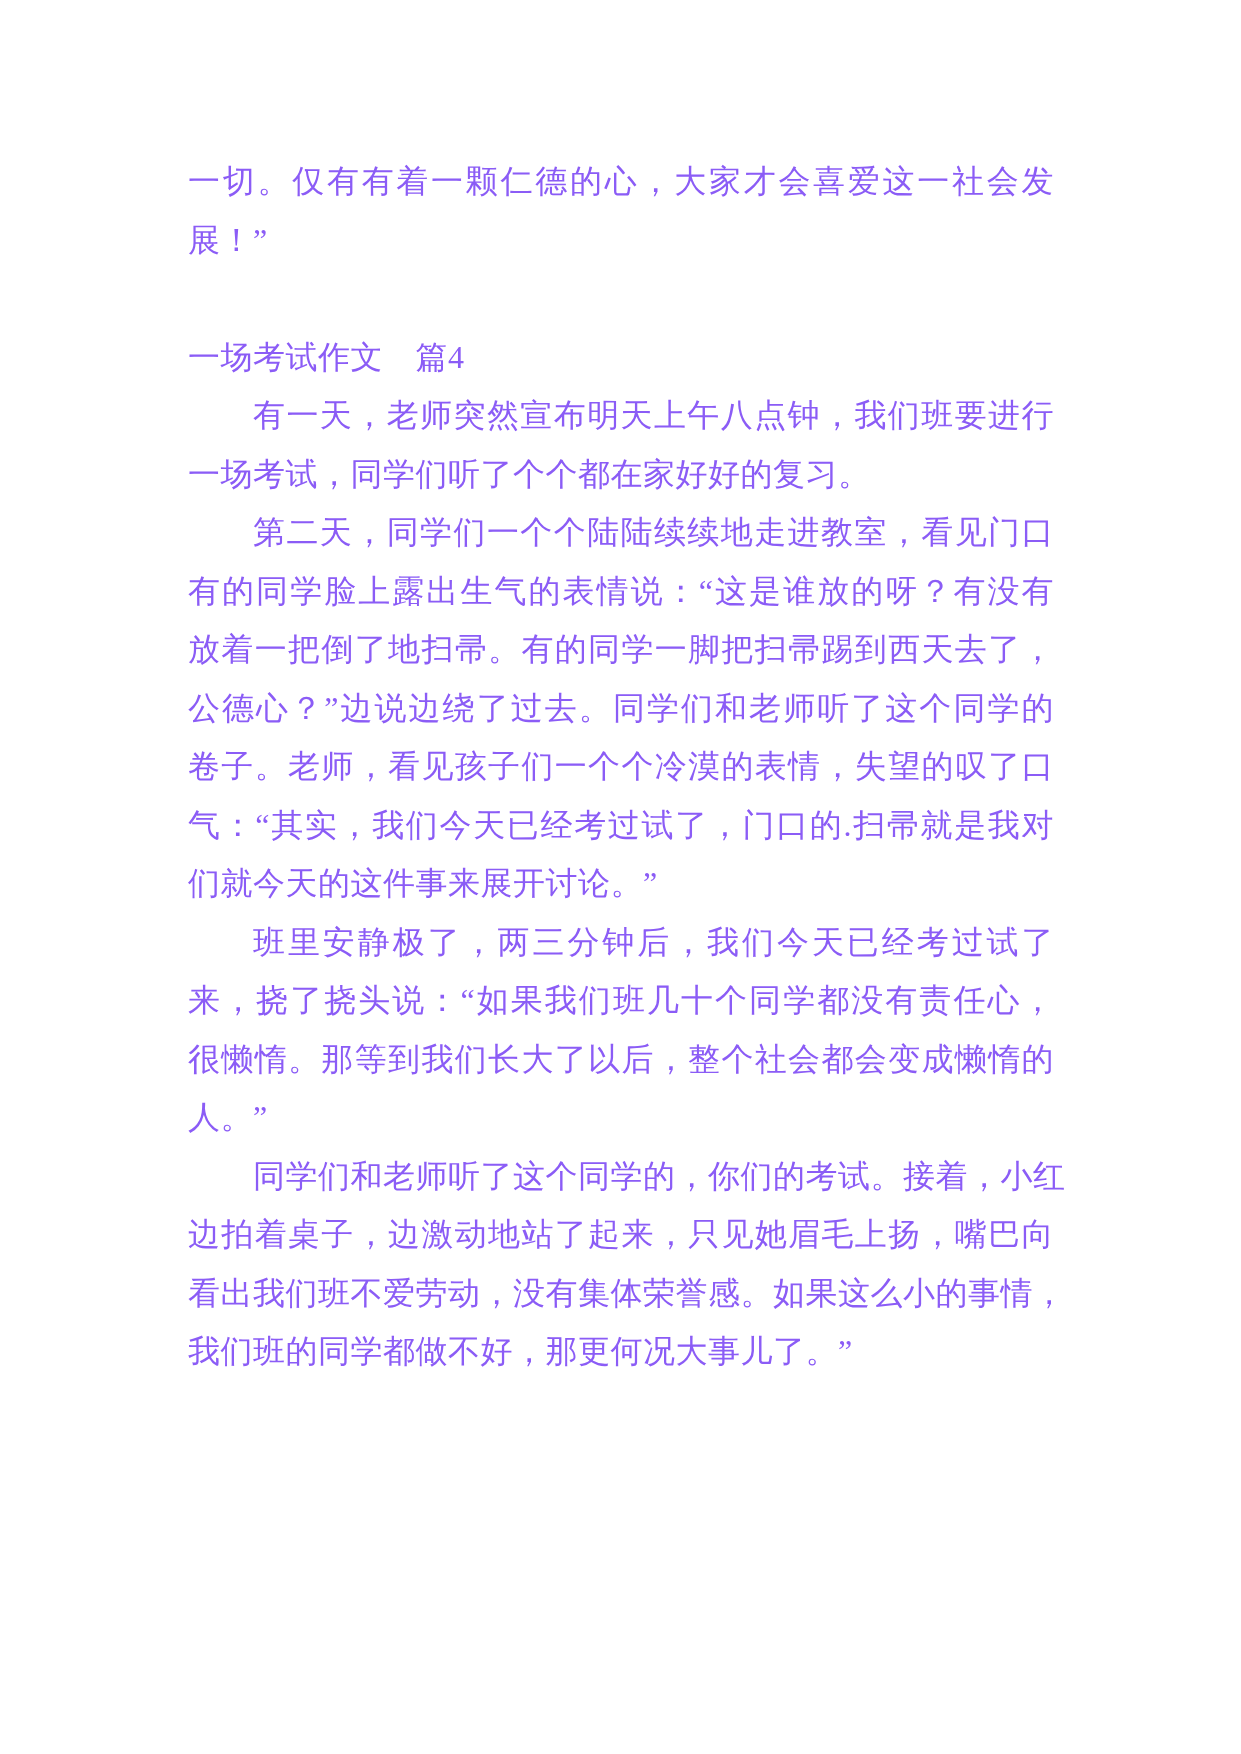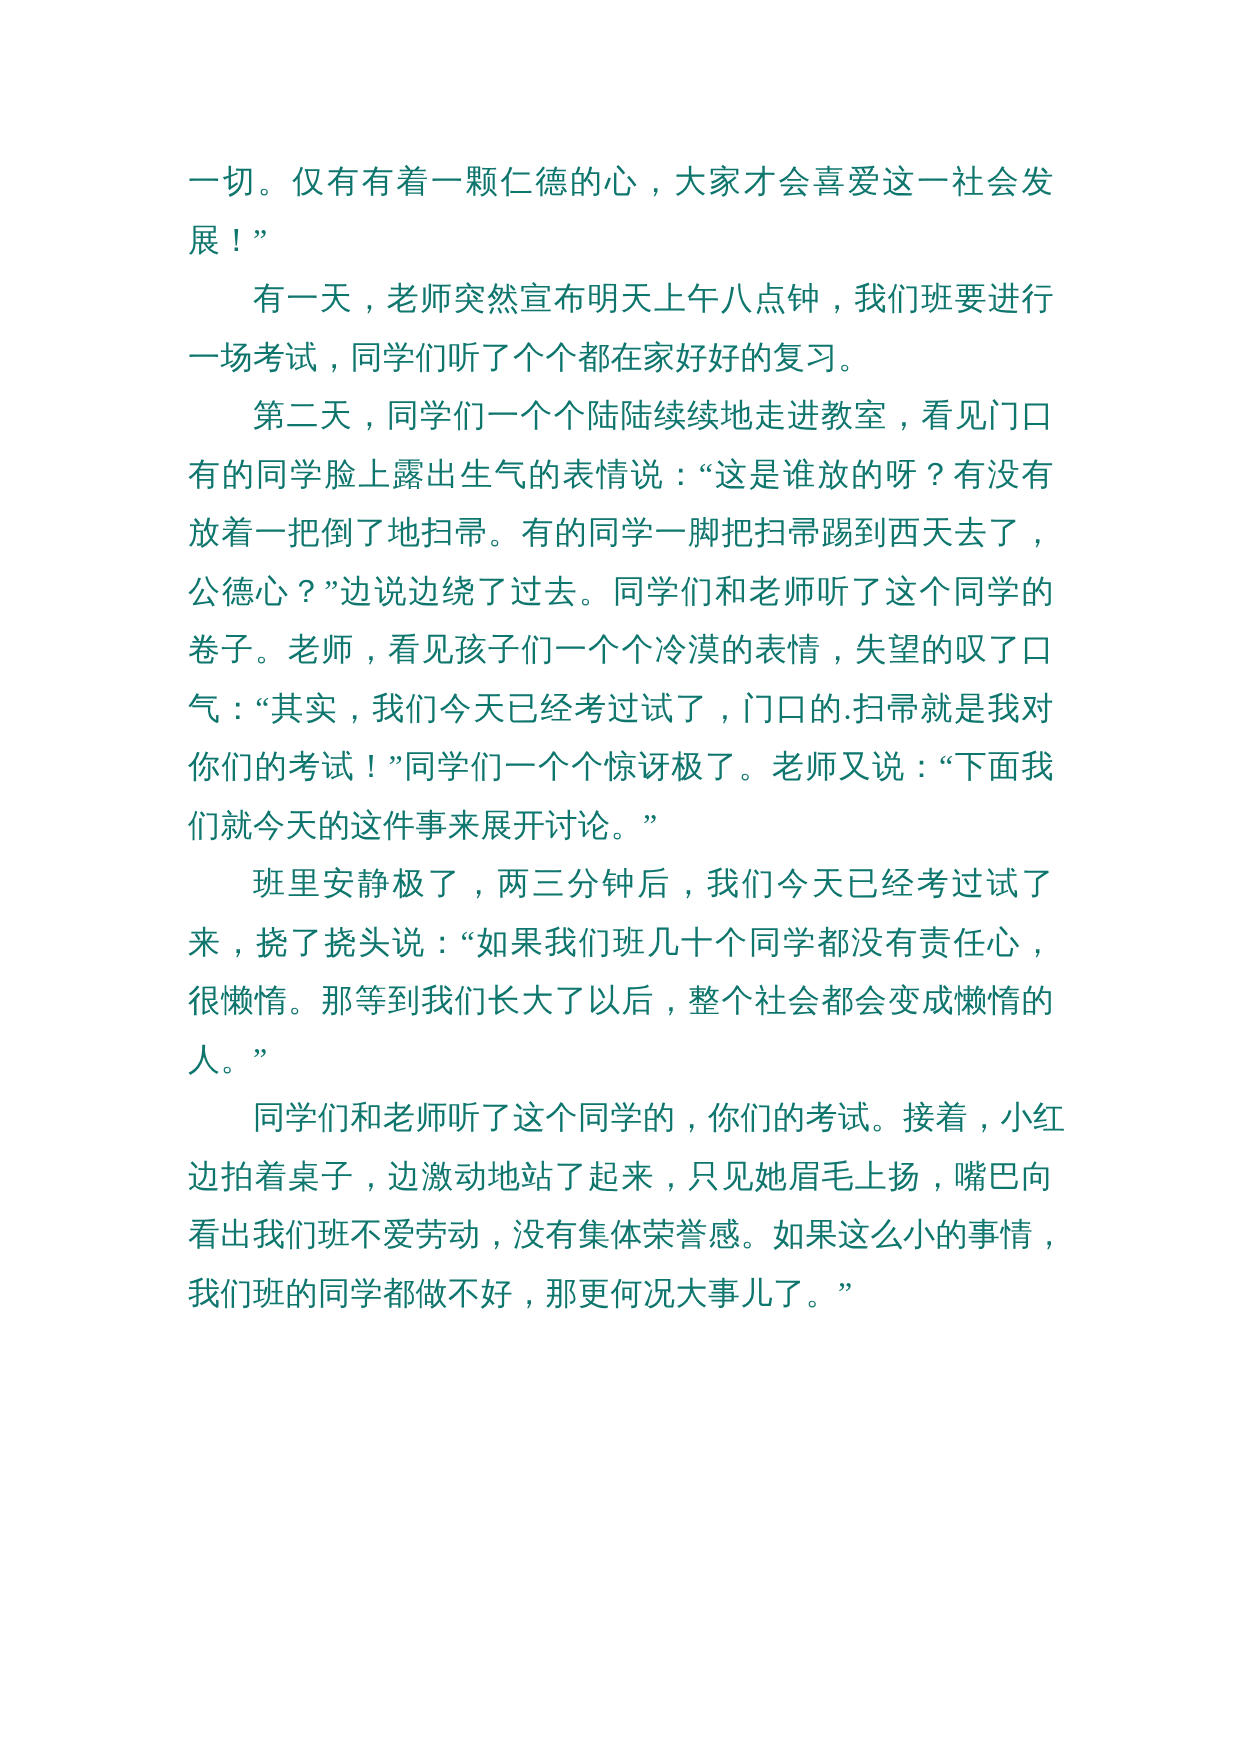--- a/index.html
+++ b/index.html
@@ -16,7 +16,7 @@
     box-sizing: border-box;
     padding: 152px 187px 0 188px;
     font-family: "Liberation Serif", "DejaVu Serif", serif;
-    color: #0f766e;
+    color: #8b5cf6;
     overflow: hidden;
   }
   .block {

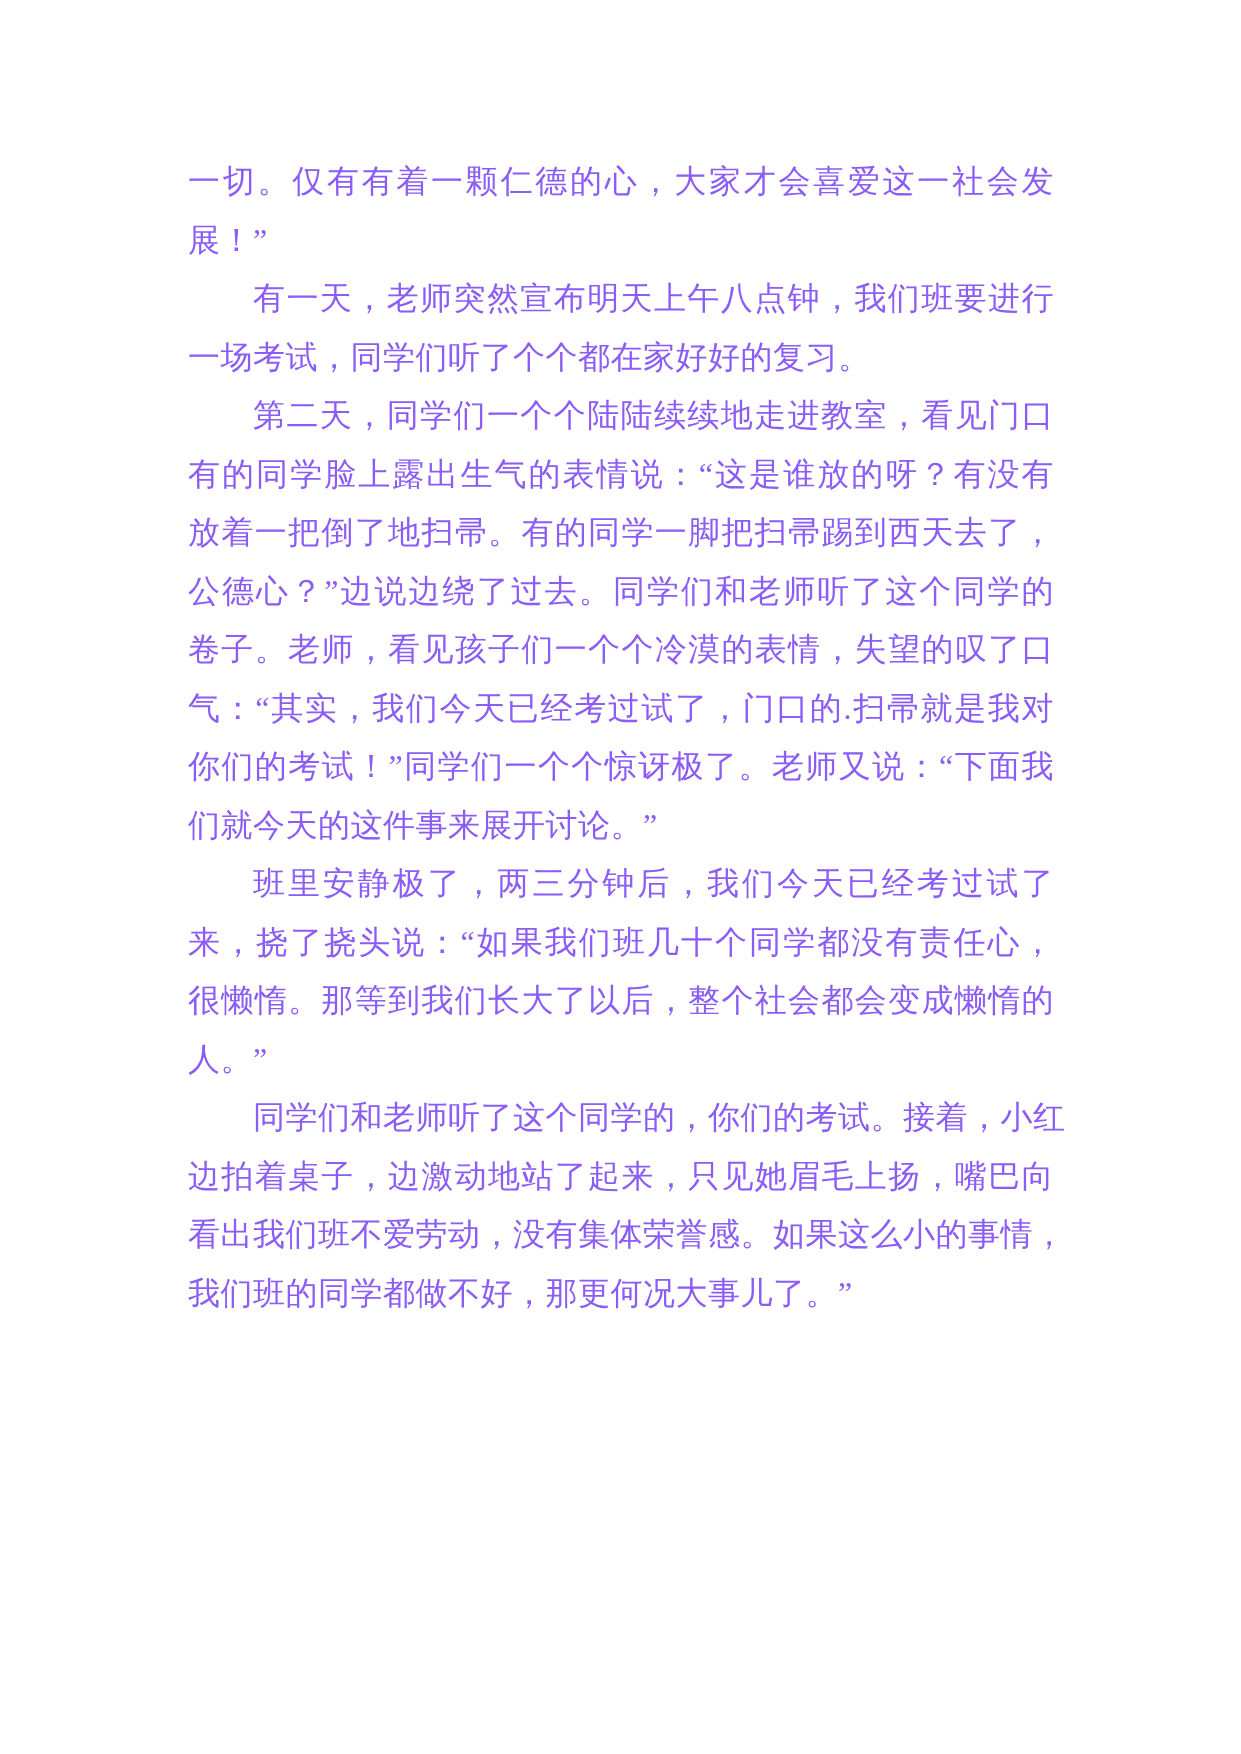--- a/index.html
+++ b/index.html
@@ -60,6 +60,7 @@
         <div class="line last">展！”</div>
       </div>
     </section>
+  <h1 class="heading">一场考试作文　篇4</h1>
   <section class="block" id="body-block">
       <div class="block">
         <div class="line indent">有一天，老师突然宣布明天上午八点钟，我们班要进行</div>

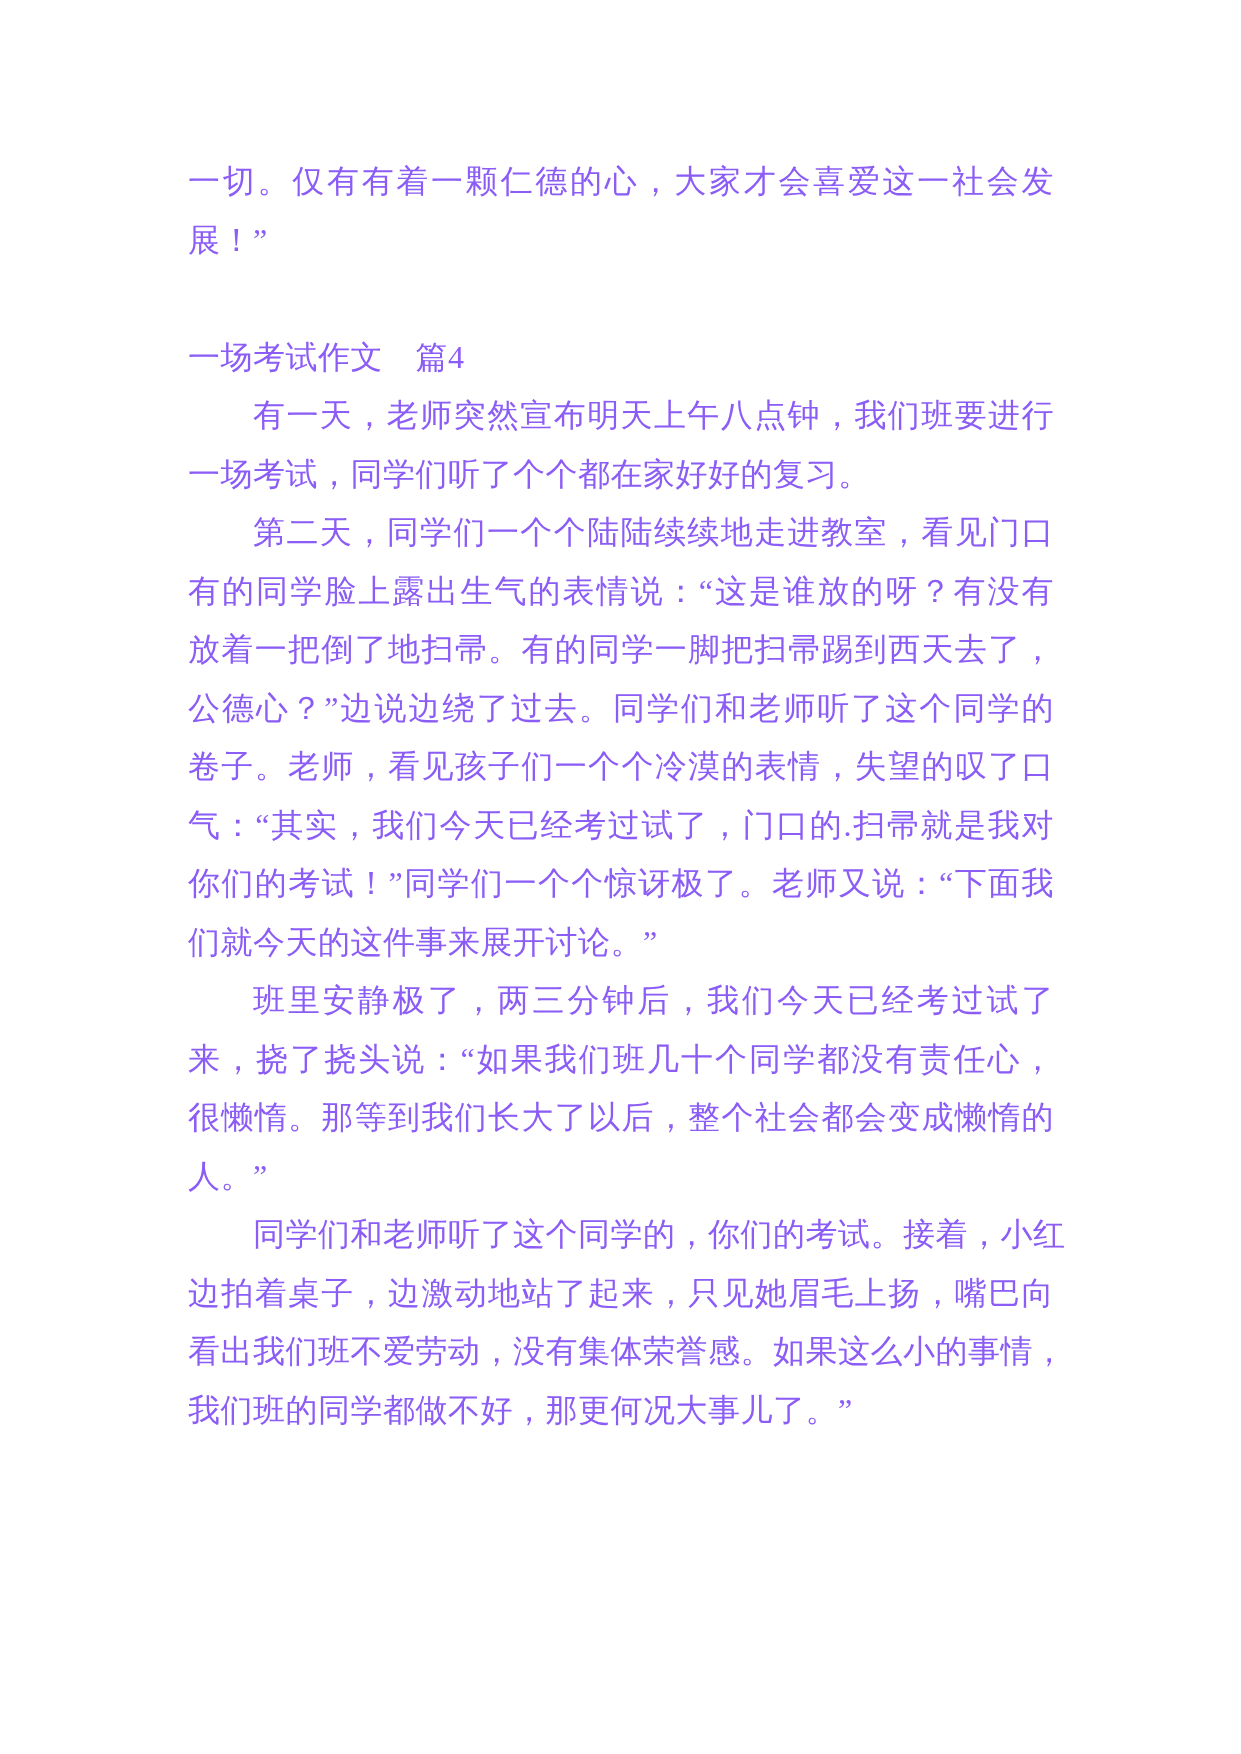--- a/index.html
+++ b/index.html
@@ -73,7 +73,6 @@
         <div class="line">公德心？”边说边绕了过去。同学们和老师听了这个同学的</div>
         <div class="line">卷子。老师，看见孩子们一个个冷漠的表情，失望的叹了口</div>
         <div class="line">气：“其实，我们今天已经考过试了，门口的.扫帚就是我对</div>
-        <div class="line">你们的考试！”同学们一个个惊讶极了。老师又说：“下面我</div>
         <div class="line last">们就今天的这件事来展开讨论。”</div>
       </div>
       <div class="block">

